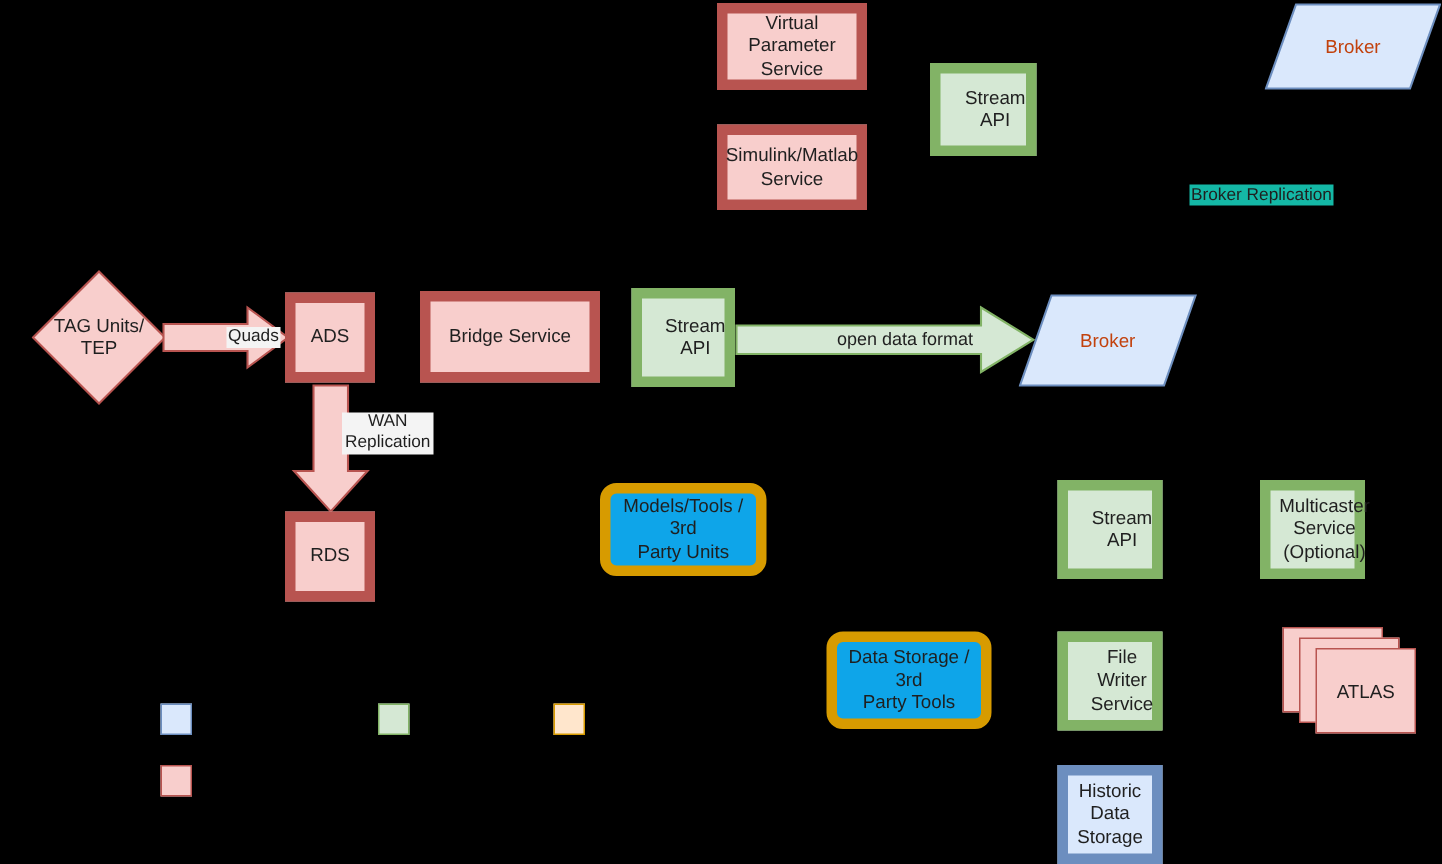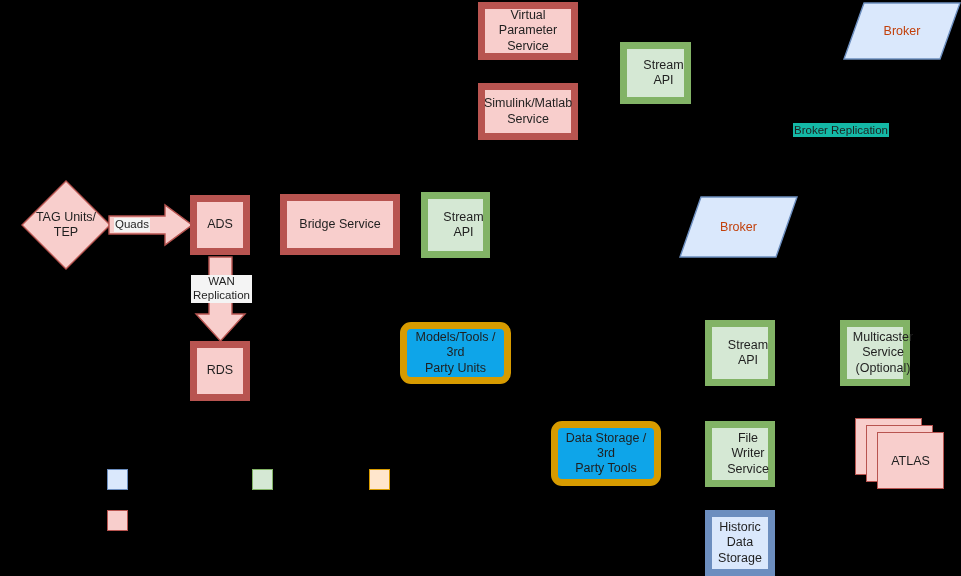--- a/index.html
+++ b/index.html
@@ -78,6 +78,7 @@
     text-align: center;
     white-space: pre-line;
     padding: 0 1px;
+    margin-left: 37px;
   }
   .arrow-label.open {
     background: transparent;

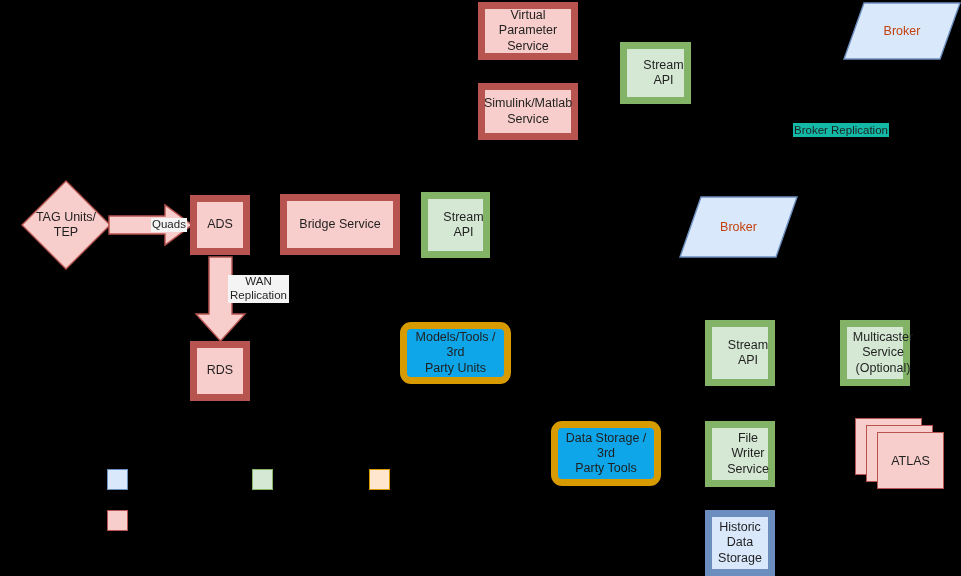--- a/index.html
+++ b/index.html
@@ -162,6 +162,12 @@
   <div class="node rect green" style="left:421px; top:192px; width:69px; height:66px;">Stream
 API</div>
 
+  <div class="arrow-wrap" style="left:490px; top:203px; width:200px; height:47px;">
+    <svg class="arrow-shape" viewBox="0 0 200 47" preserveAspectRatio="none">
+      <polygon points="1,14 164,14 164,2 199,23.5 164,45 164,33 1,33" fill="#d5e8d4" stroke="#82b366" stroke-width="1.4"></polygon>
+    </svg>
+    <div class="arrow-label open" style="left:30px; top:16px;">open data format</div>
+  </div>
 
   <div class="para-wrap" style="left:679px; top:196px; width:119px; height:62px;">
     <svg class="para-shape" viewBox="0 0 119 62" preserveAspectRatio="none">

